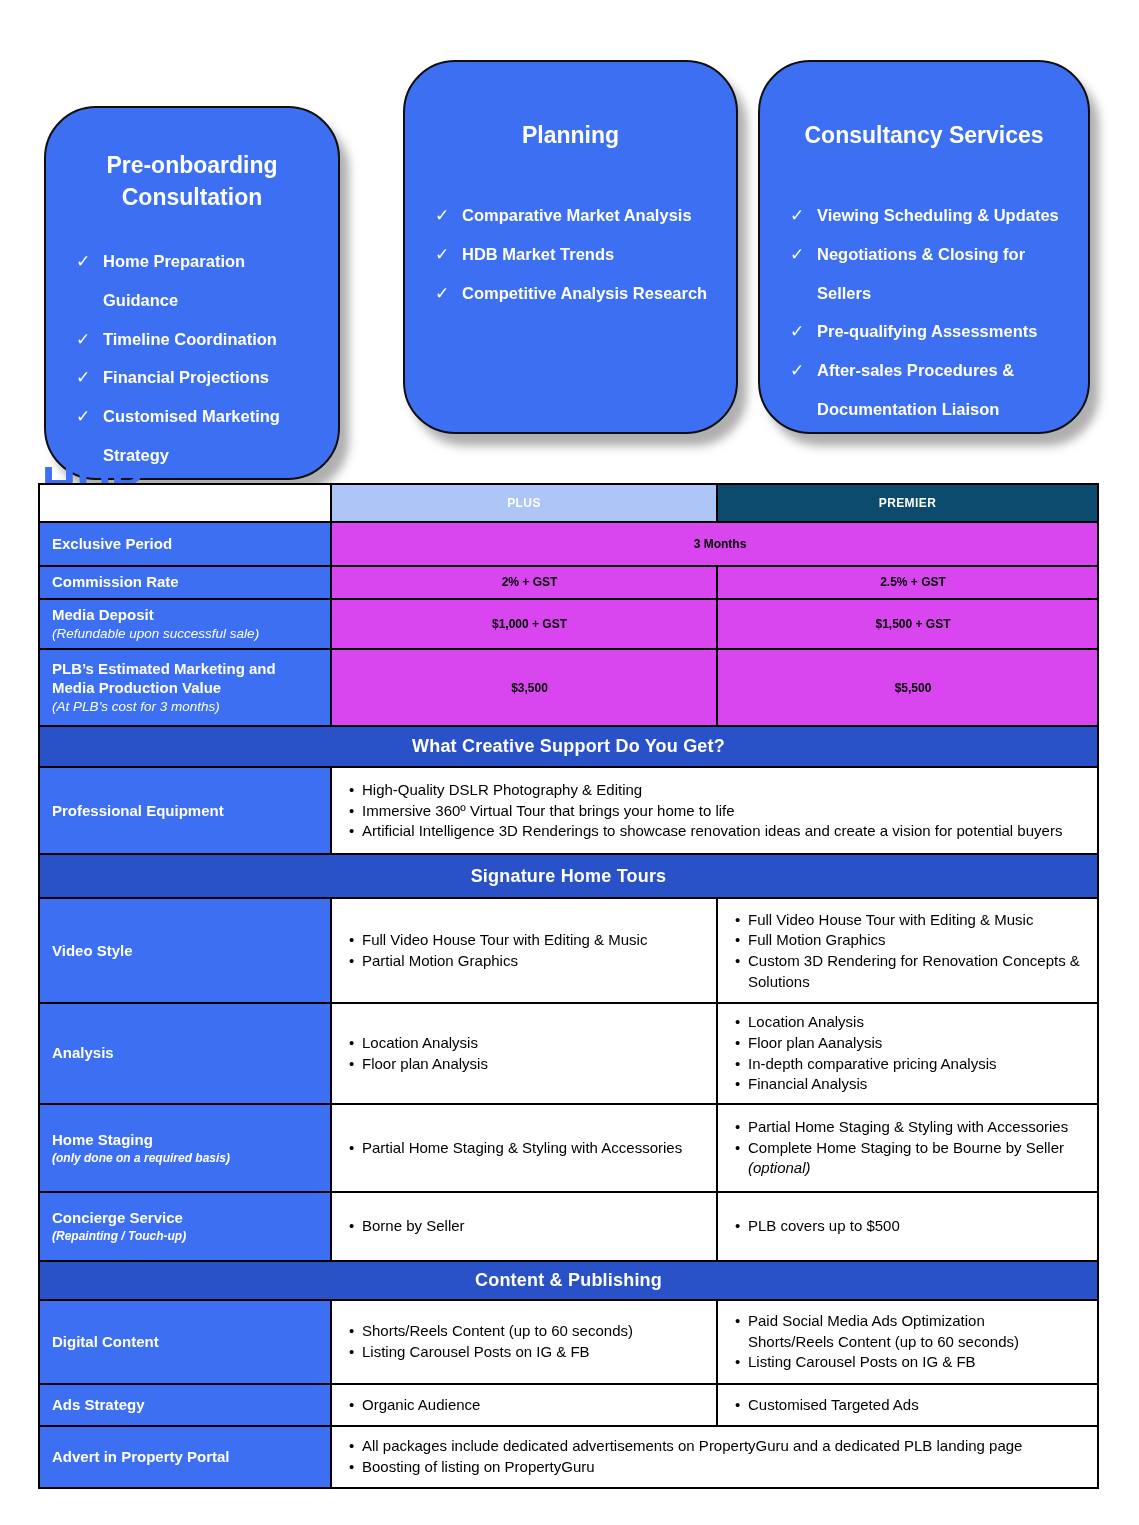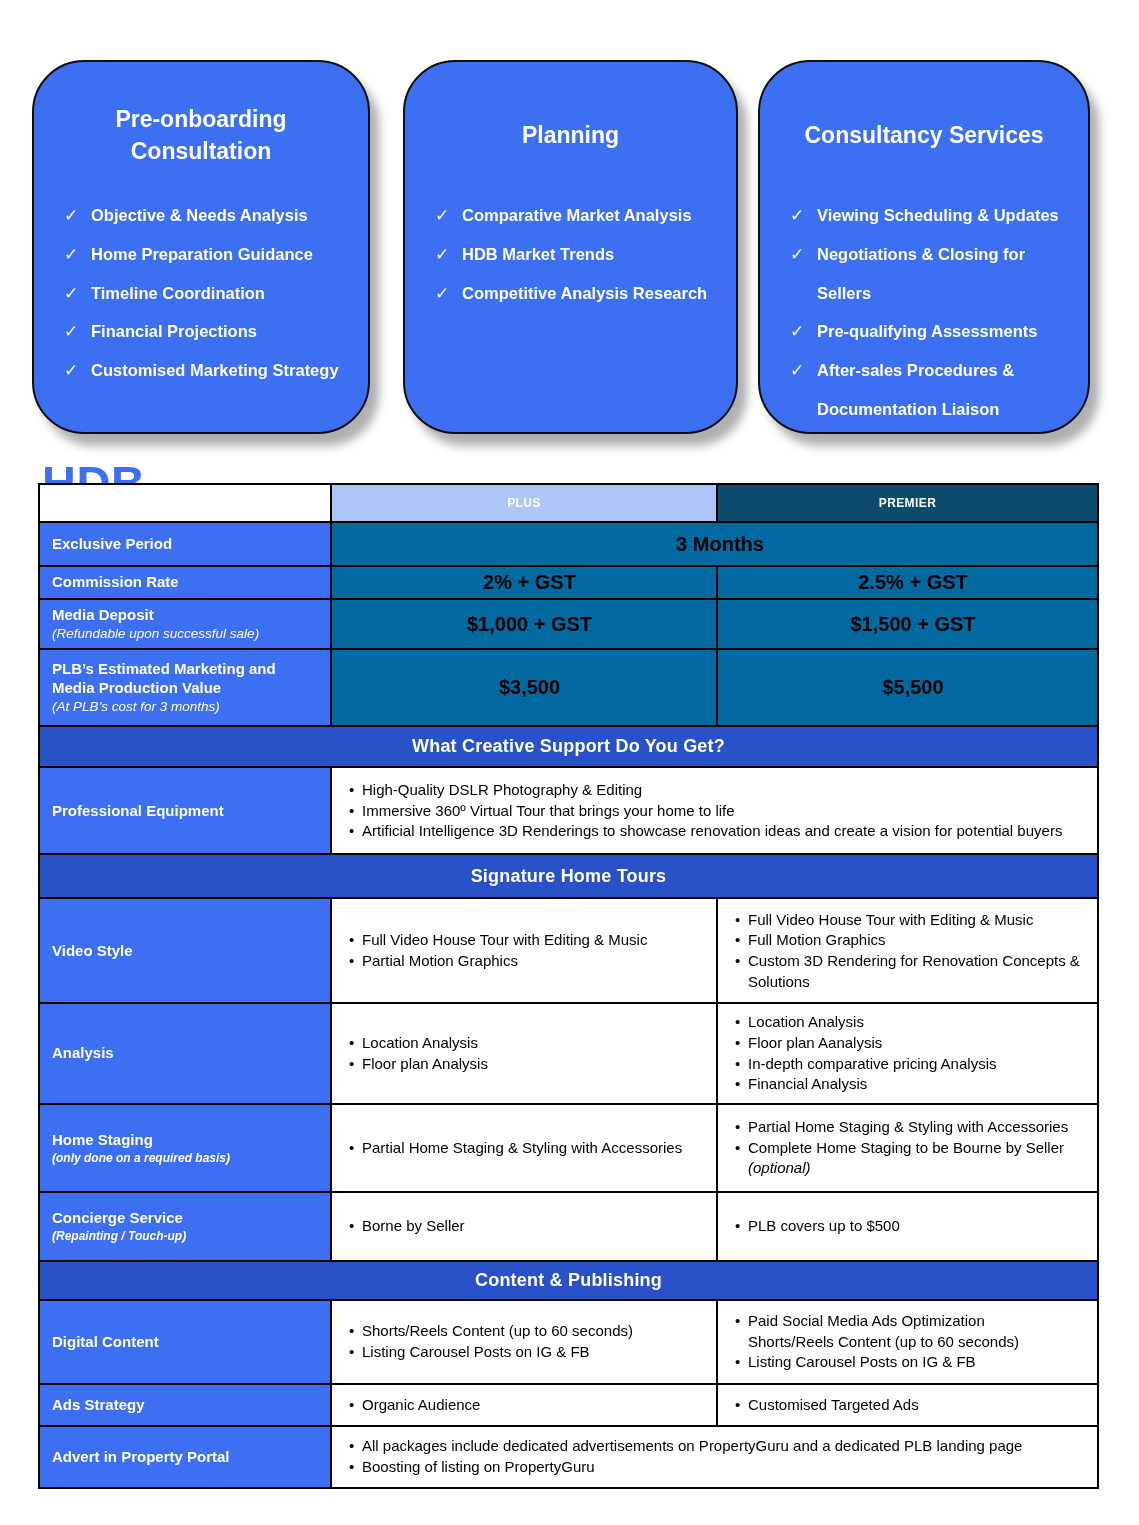--- a/index.html
+++ b/index.html
@@ -21,7 +21,7 @@
     box-shadow: 9px 12px 10px rgba(110,110,110,0.55);
     color: #ffffff;
   }
-  .card-1 { left: 32px;  width: 338px; }
+  .card-1 { left: 44px;  width: 296px; margin-top: 46px; }
   .card-2 { left: 403px; width: 335px; }
   .card-3 { left: 758px; width: 332px; }
   .card-title-wrap {

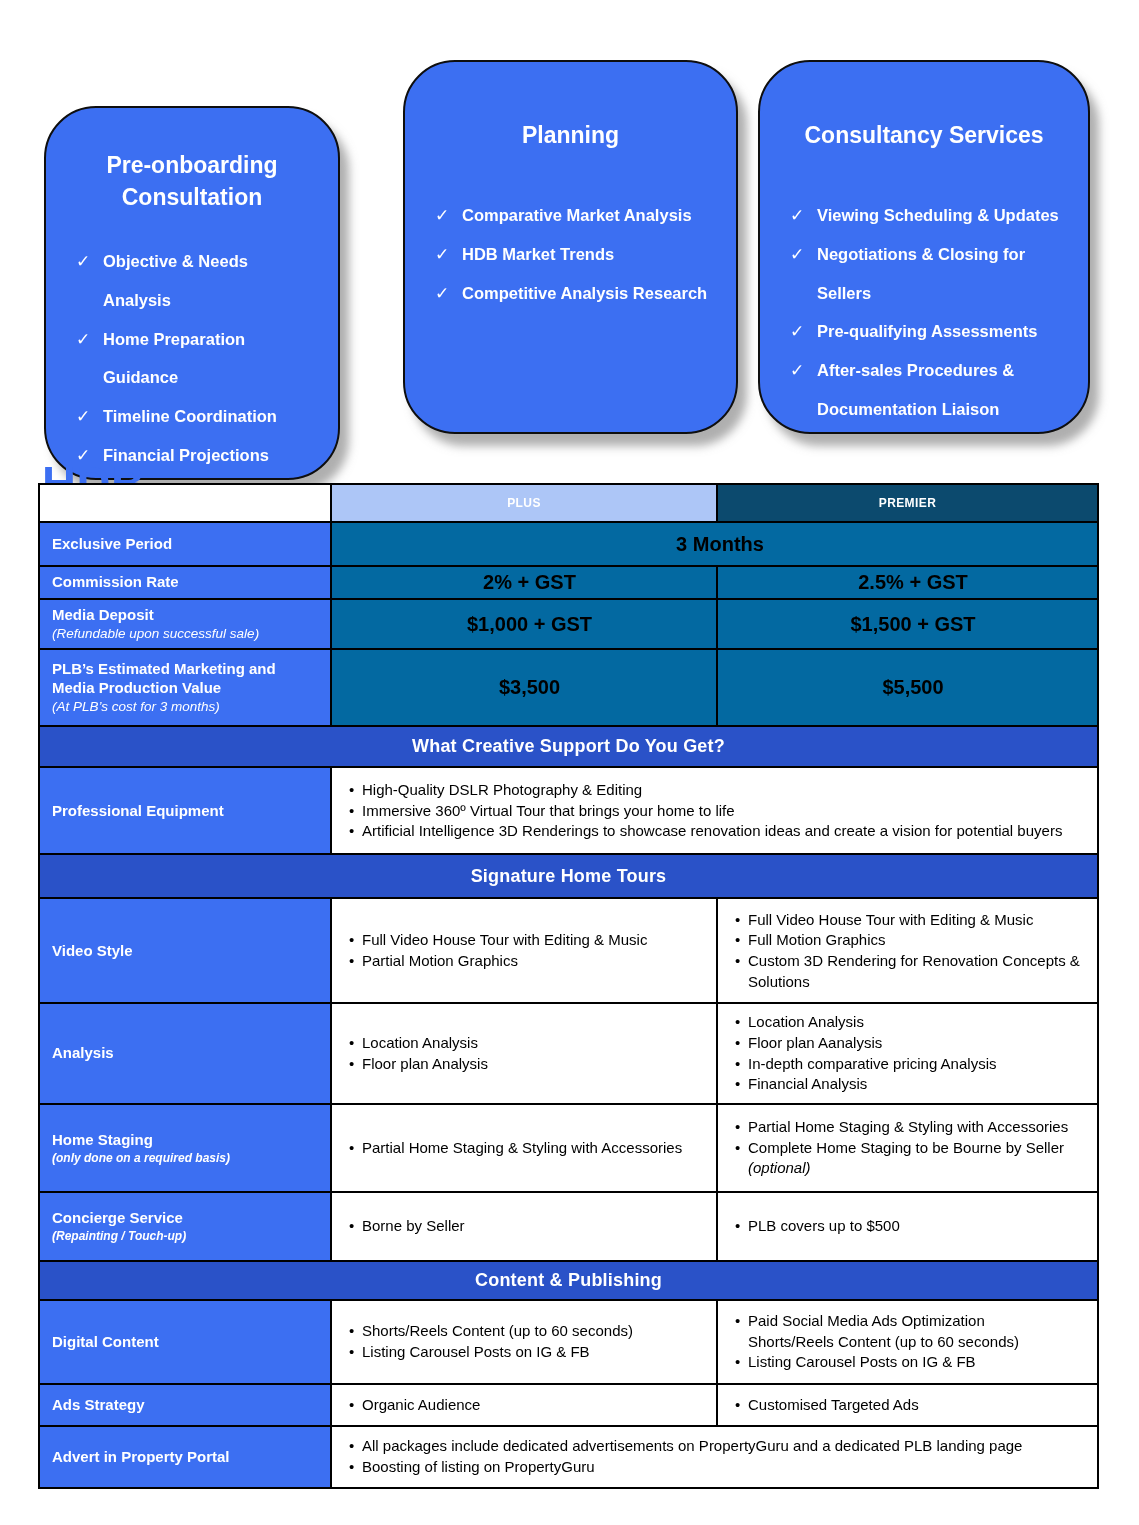--- a/index.html
+++ b/index.html
@@ -108,7 +108,6 @@
     <div class="card-title">Pre-onboarding Consultation</div>
   </div>
   <ul class="card-list">
-      <li>Objective &amp; Needs Analysis</li>
       <li>Home Preparation Guidance</li>
       <li>Timeline Coordination</li>
       <li>Financial Projections</li>

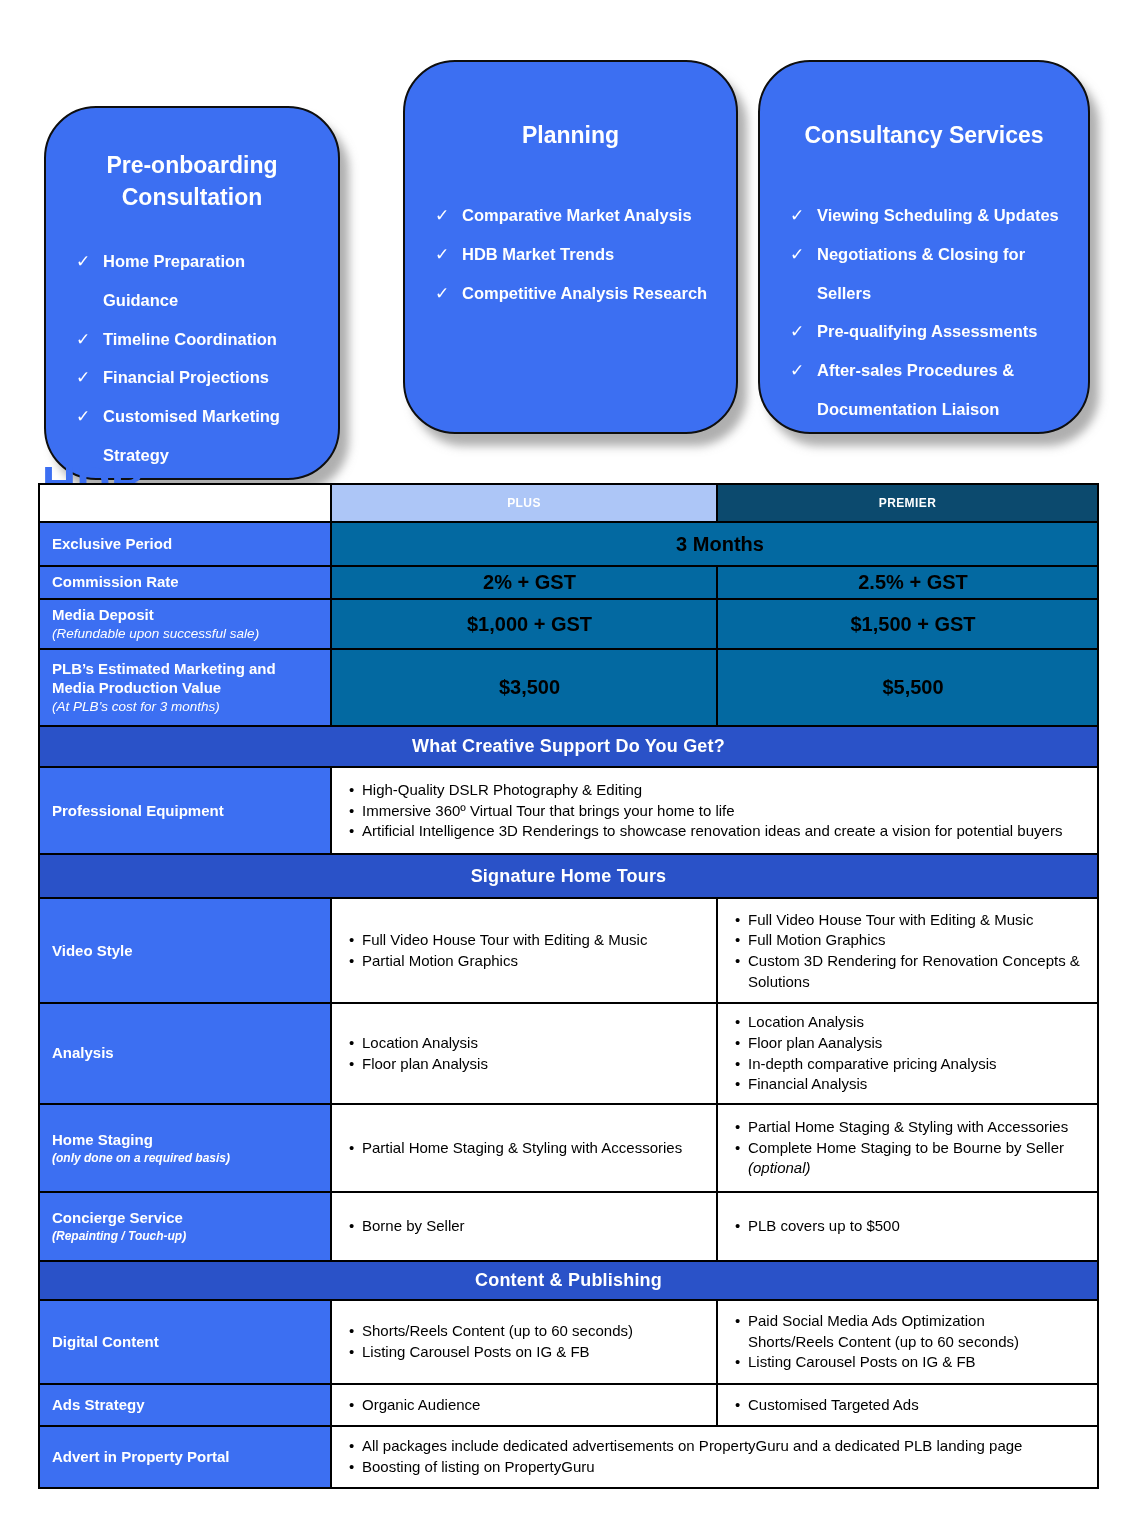--- a/index.html
+++ b/index.html
@@ -68,7 +68,7 @@
   td.label-cell .note { display: block; font-style: italic; font-weight: normal; font-size: 13.5px; margin-top: 1px; }
   td.label-cell .note.small { font-weight: bold; font-size: 12px; }
 
-  td.value-cell { background: #0369a1; color: #000; text-align: center; font-weight: bold; font-size: 20px; padding-left: 12px; }
+  td.value-cell { background: #d946ef; color: #000; text-align: center; font-weight: bold; font-size: 12px; padding-left: 12px; }
 
   td.section-cell {
     background: #2a52c8; color: #fff; text-align: center;

